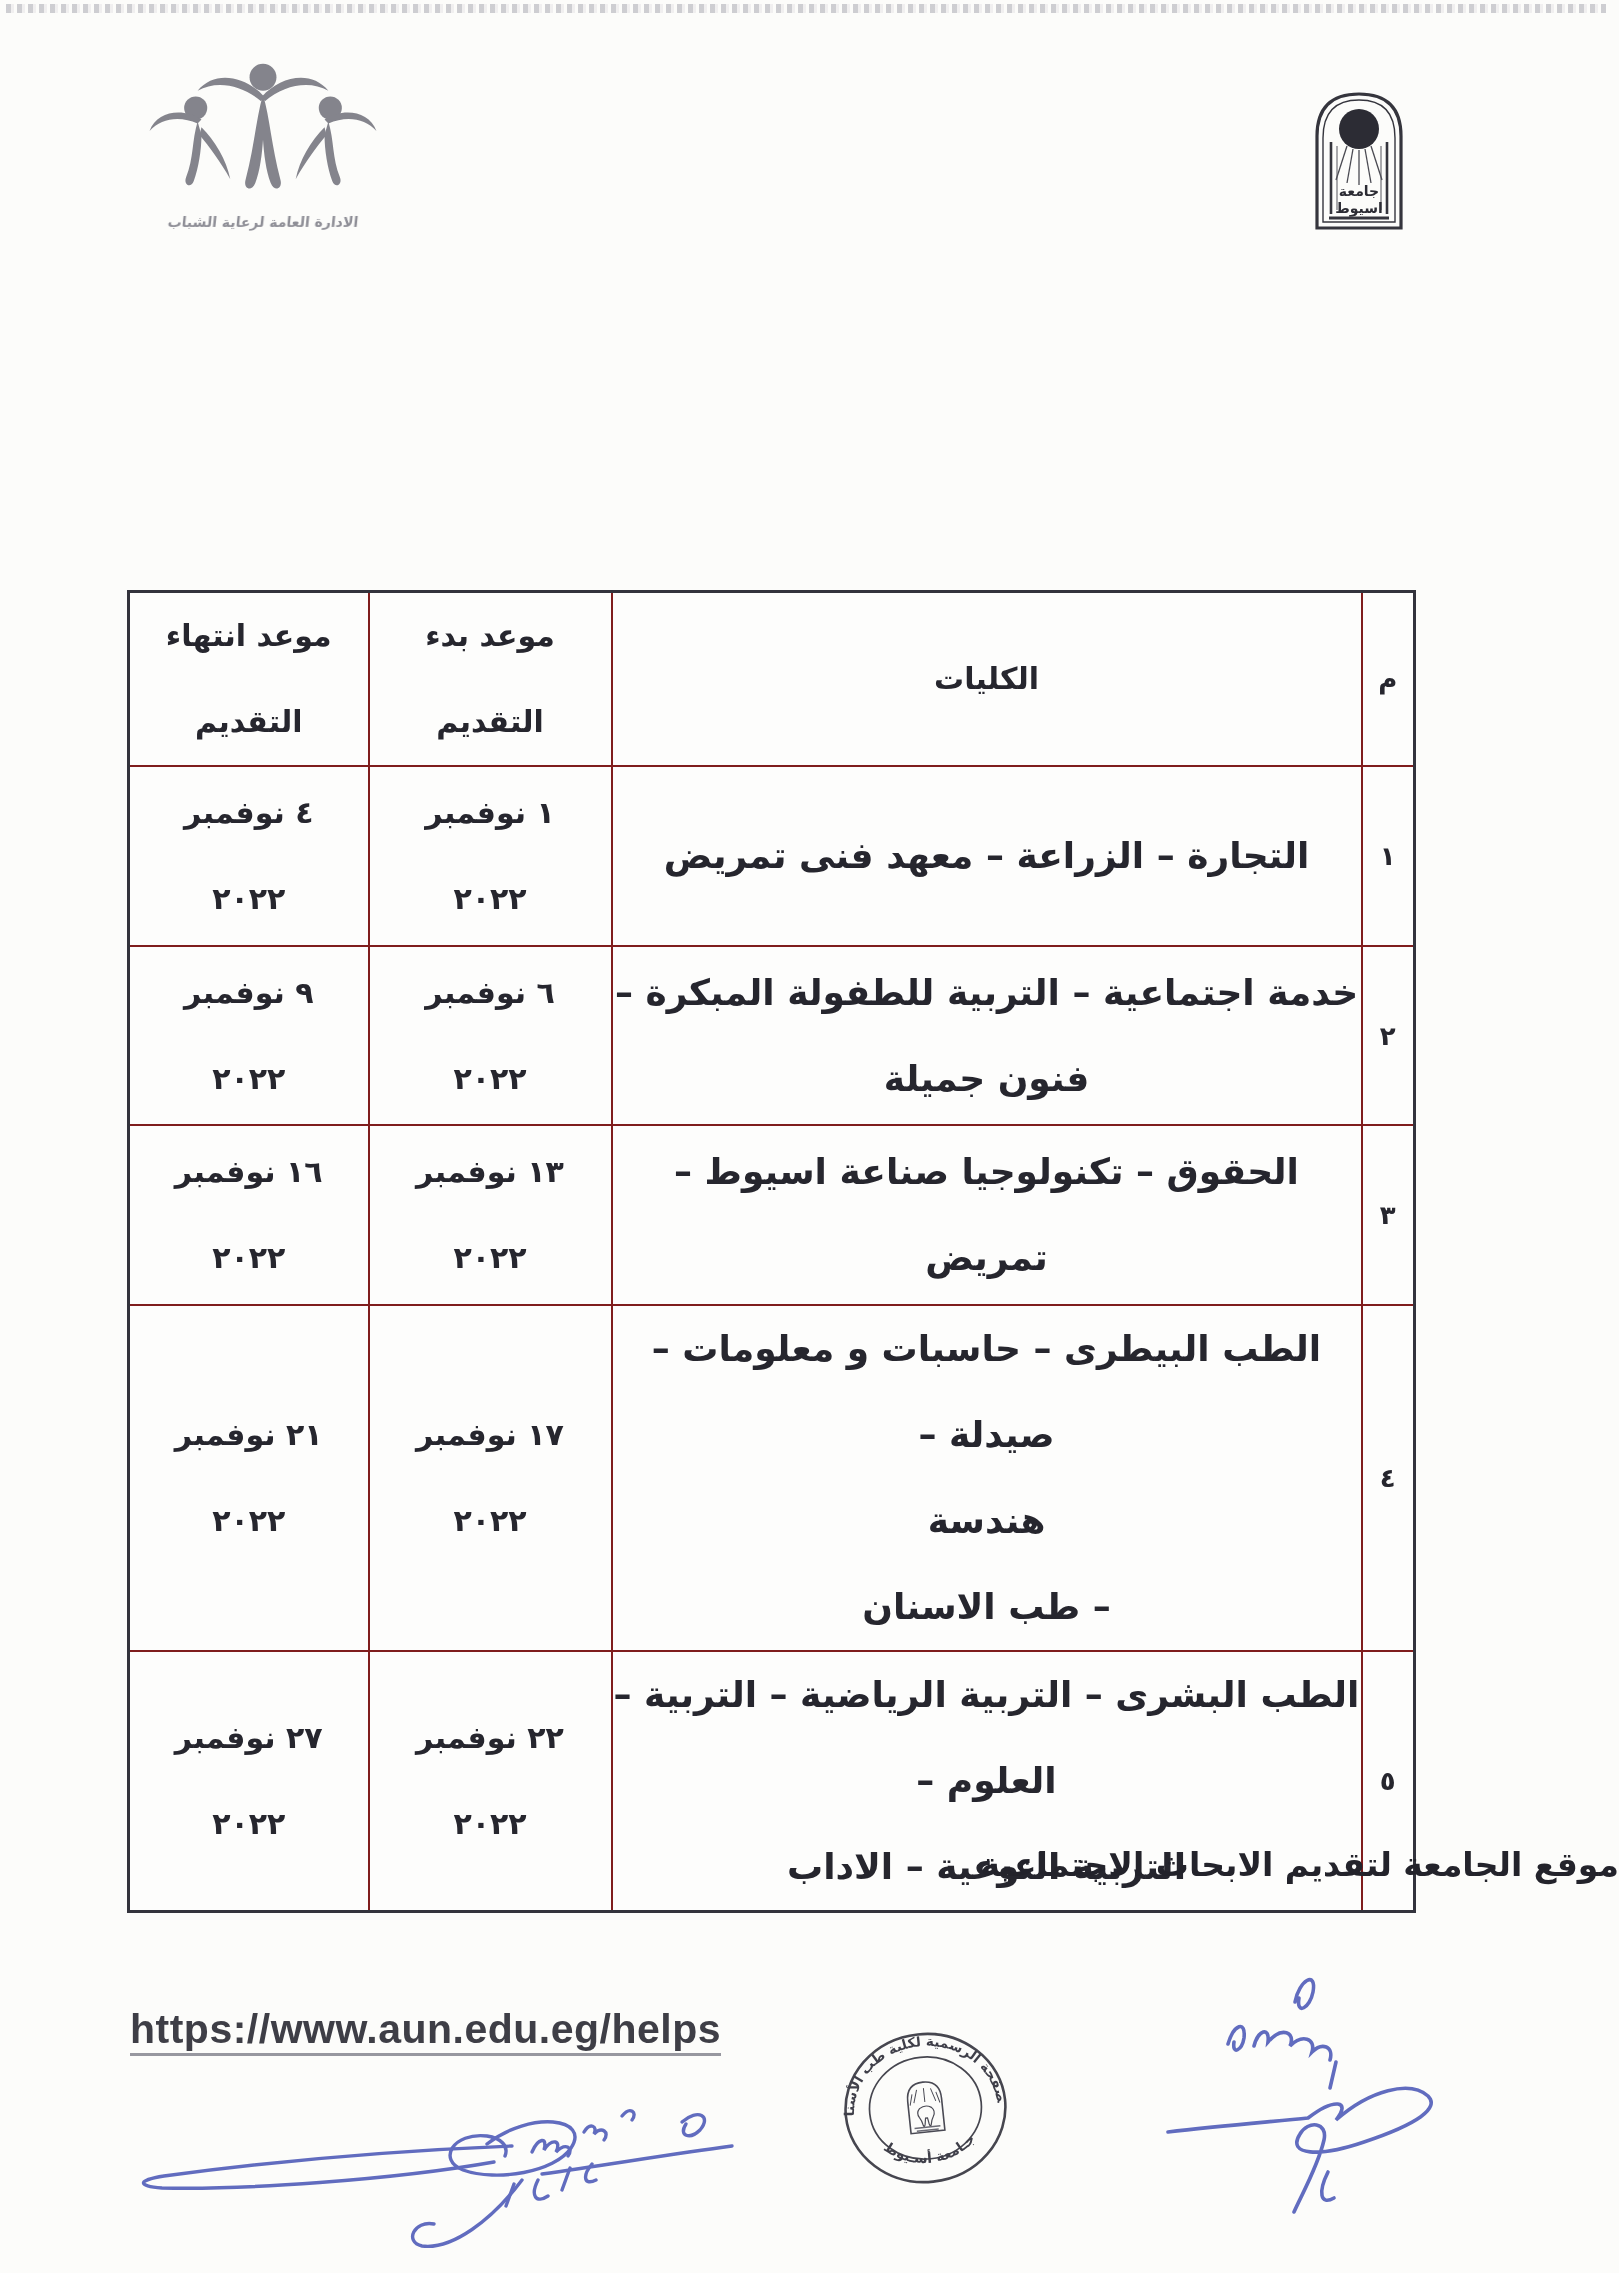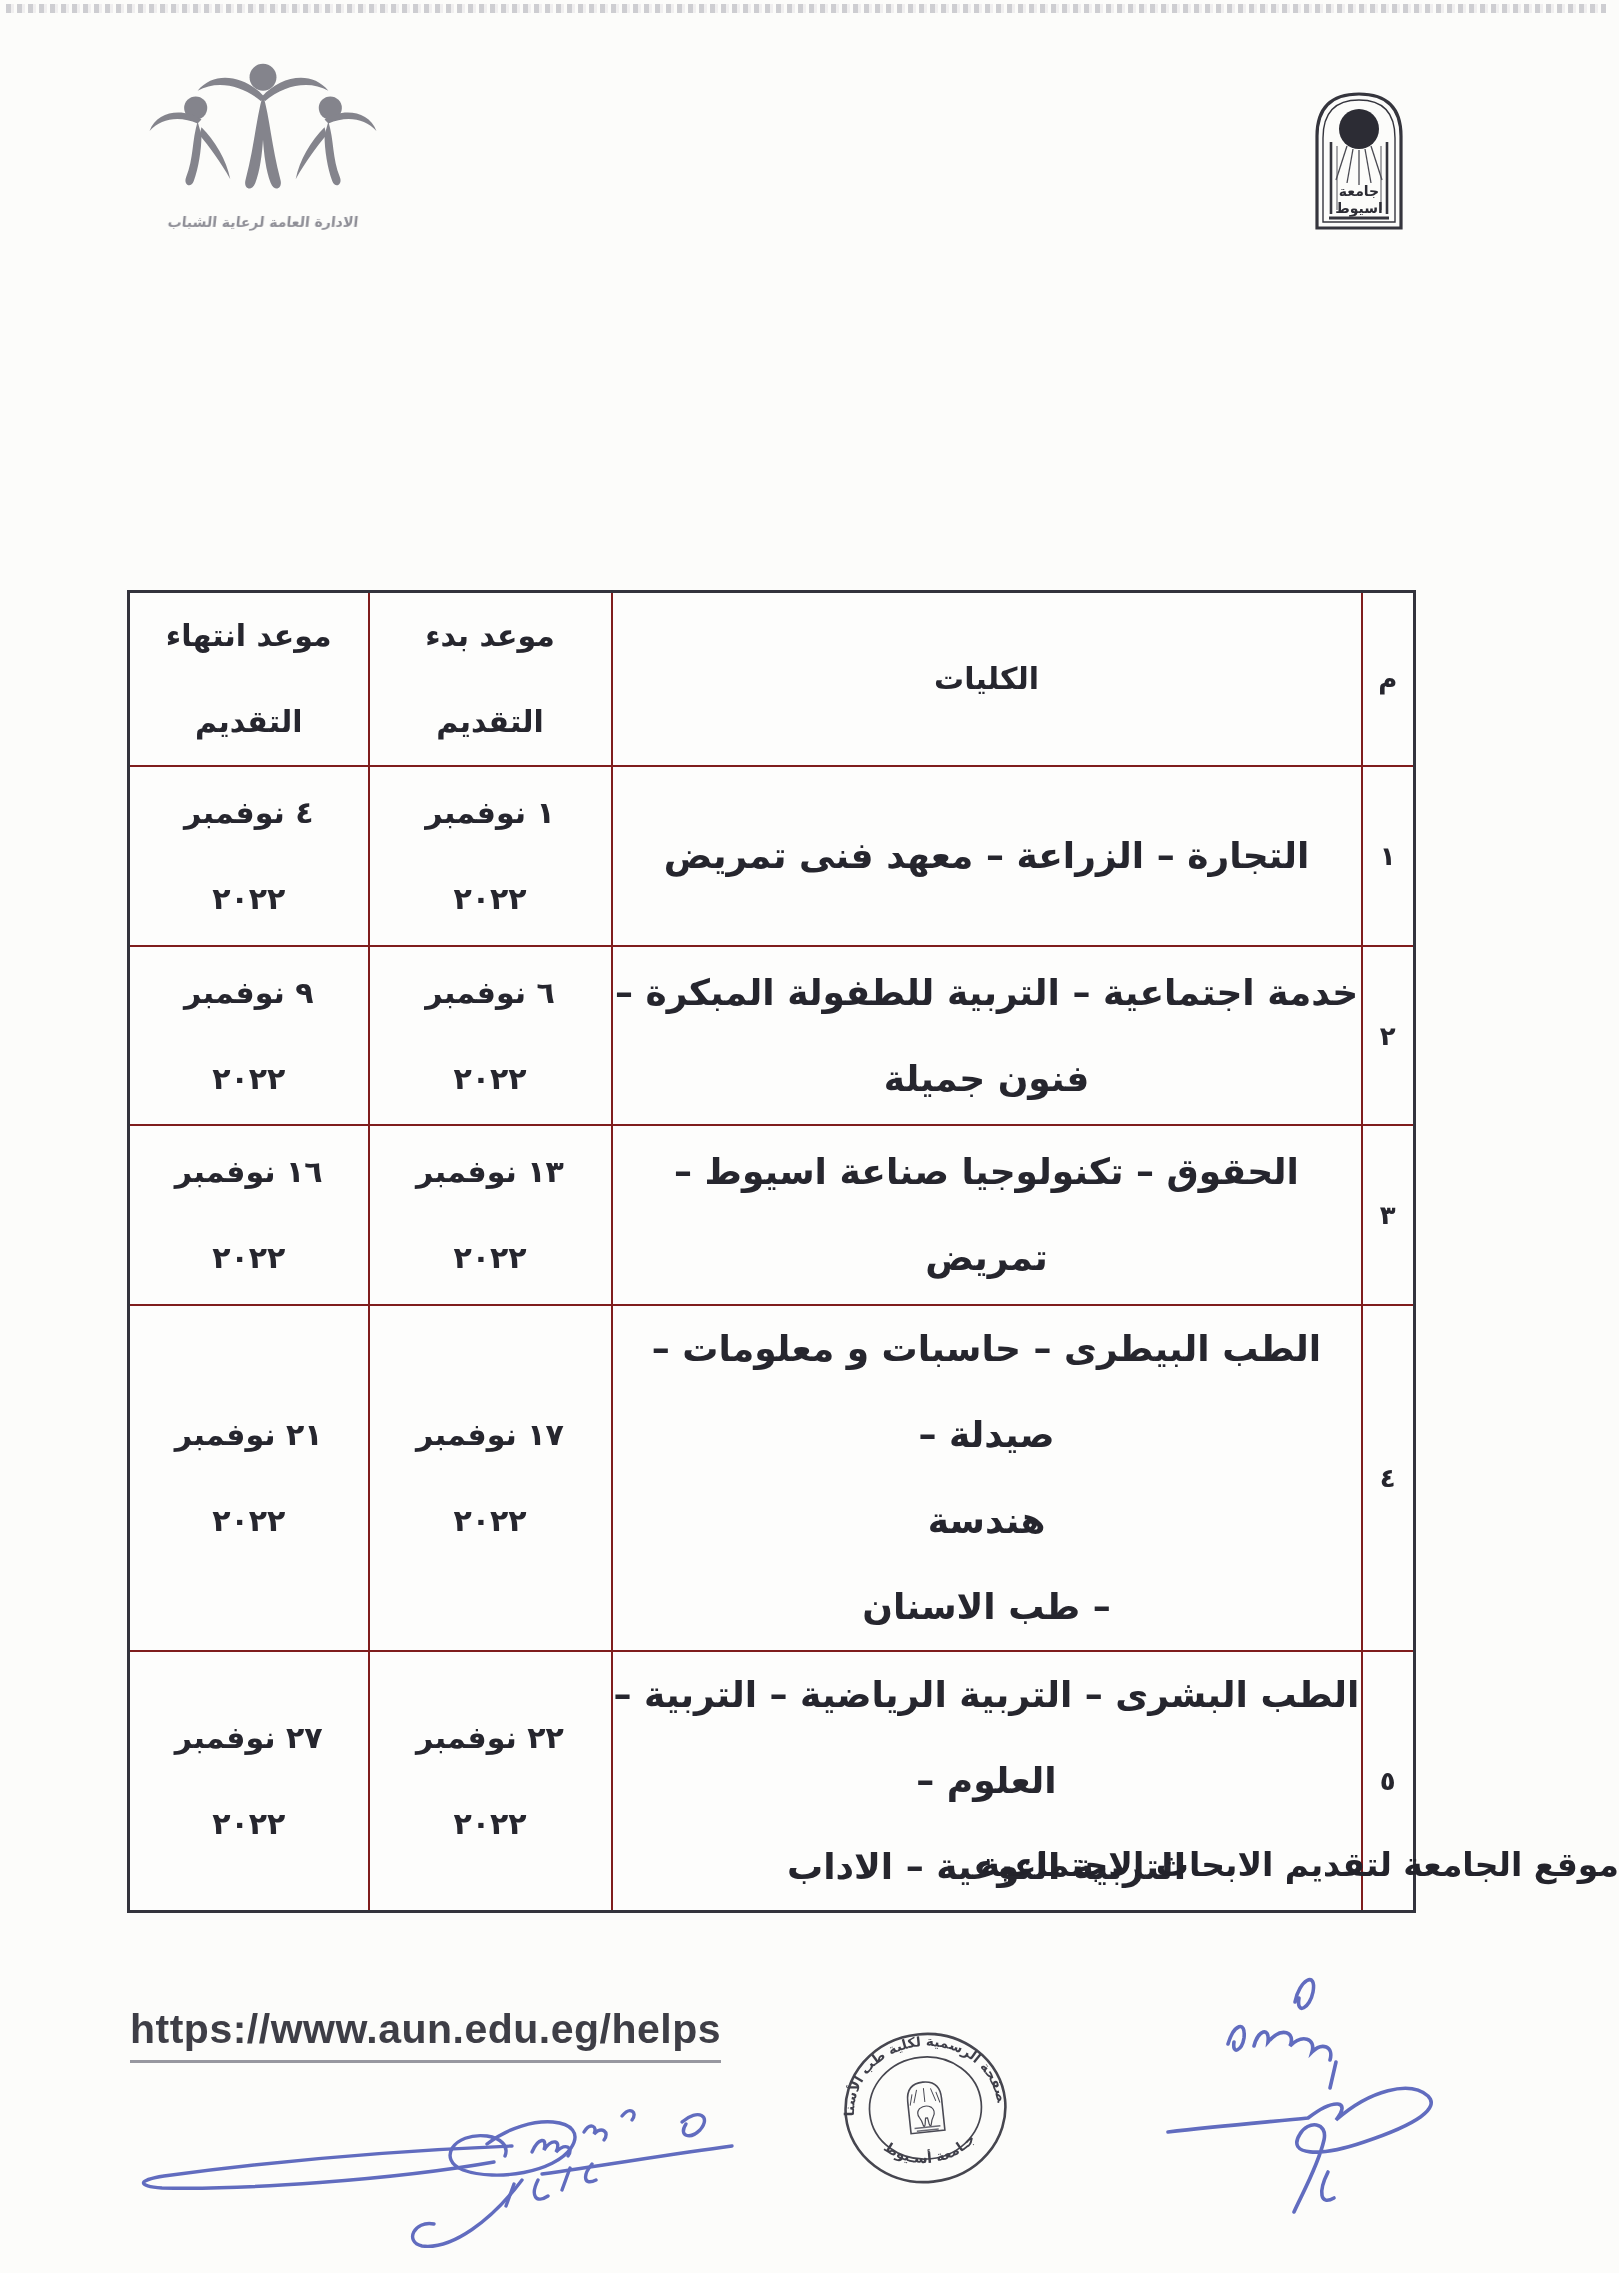--- a/index.html
+++ b/index.html
@@ -58,7 +58,6 @@
     font-weight:bold;font-size:41px;color:#3e3e46;
     letter-spacing:.5px;
     border-bottom:3px solid #97979f;
-    padding-bottom:7px;
   }
   .stamp{position:absolute;left:836px;top:2026px;transform:rotate(-6deg);}
   .sig-right{position:absolute;left:1090px;top:1940px;}

